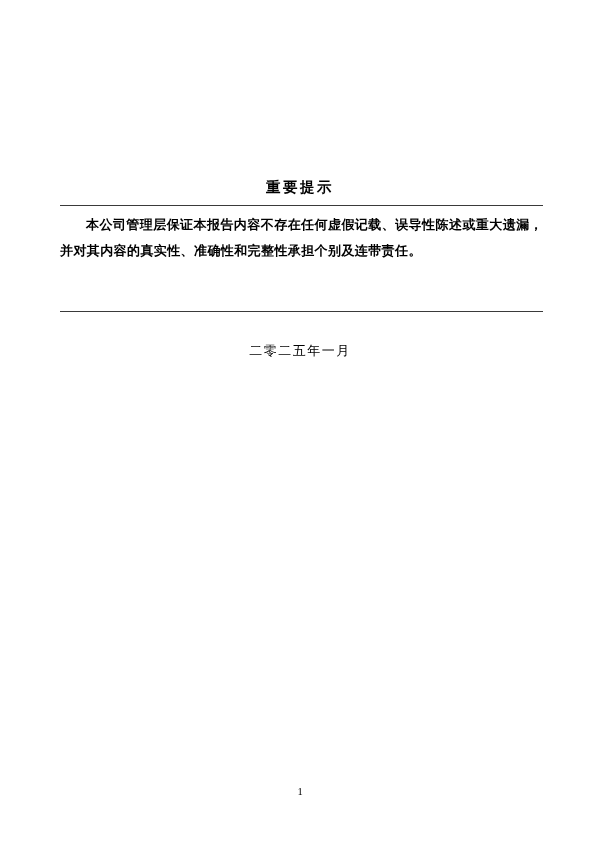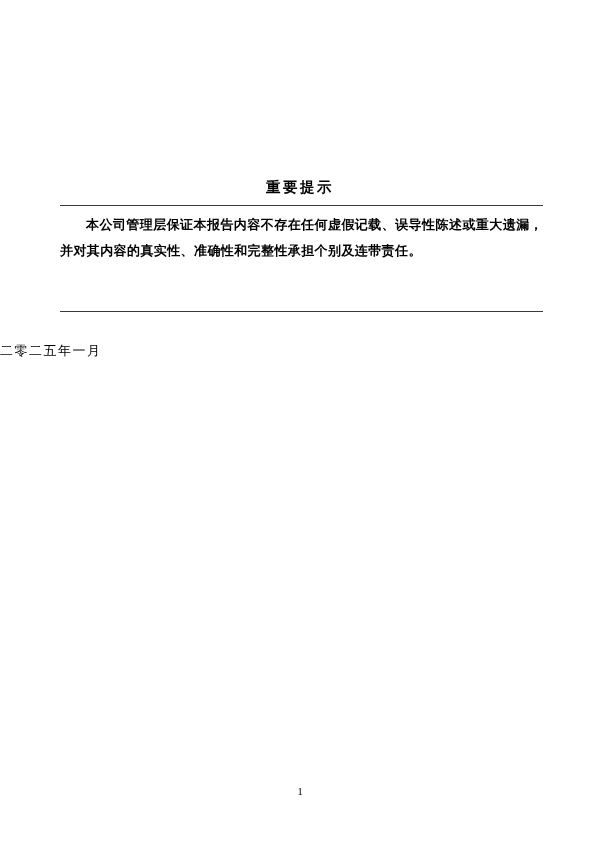--- a/index.html
+++ b/index.html
@@ -122,6 +122,7 @@
     left: 0;
     top: 342px;
     width: 600px;
+    text-align: center;
     font-family: "DejaVu Sans", sans-serif;
     font-size: 13px;
     letter-spacing: 1.5px;

